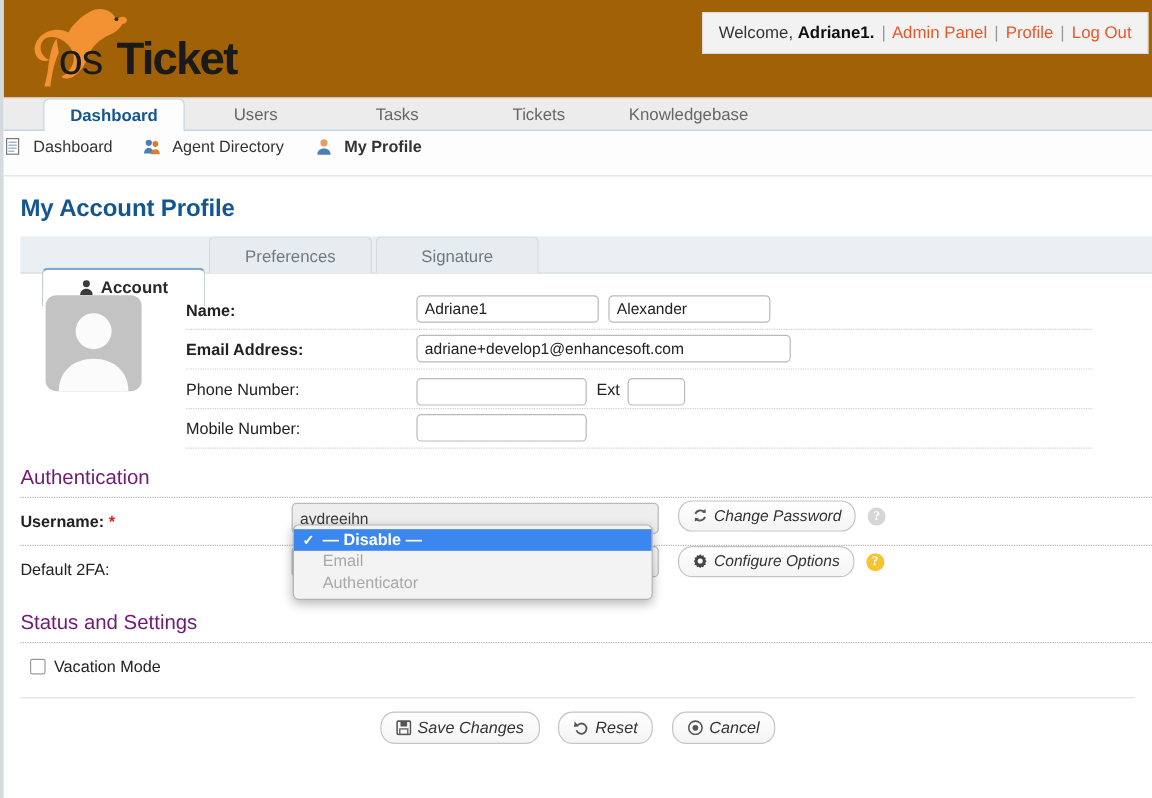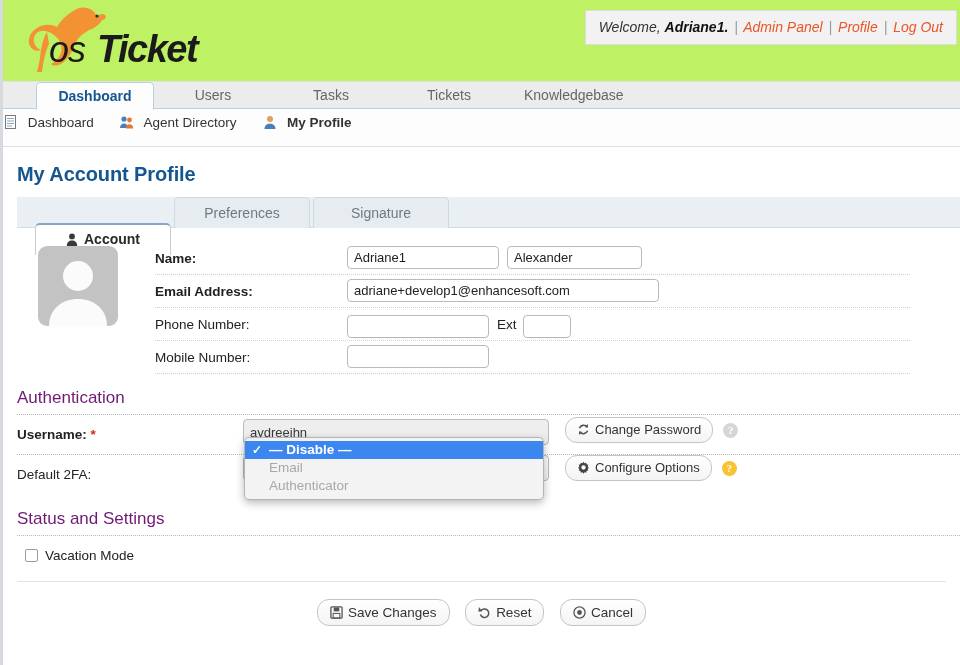--- a/index.html
+++ b/index.html
@@ -24,9 +24,8 @@
   .header {
     position: relative;
     height: 82px;
-    background: #bef264;
+    background: #a16207;
     border-bottom: 1px solid #e2e2e2;
-    font-style: italic;
   }
   .logo {
     position: absolute;

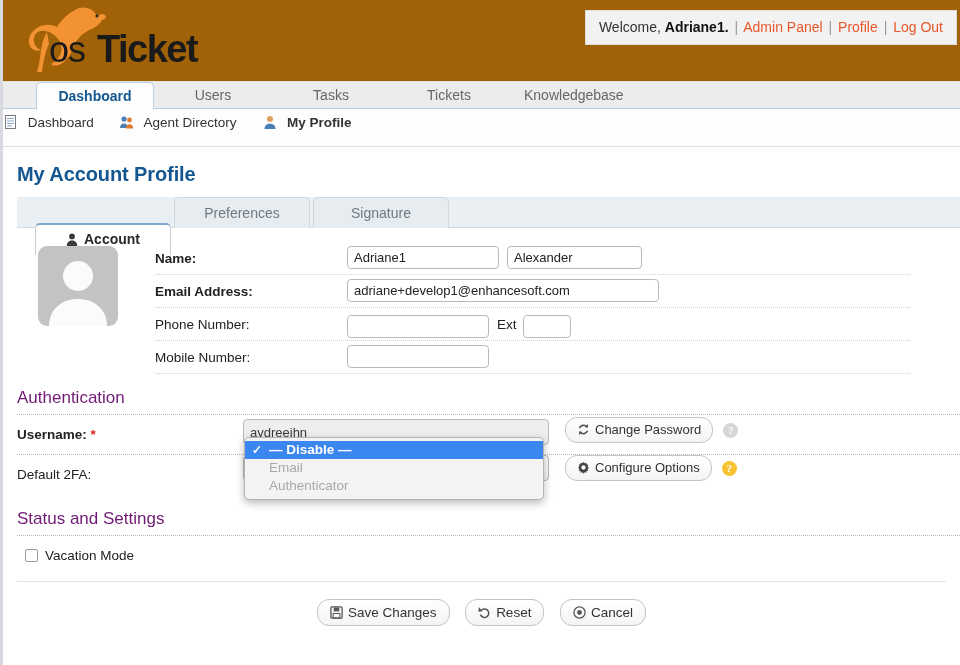--- a/index.html
+++ b/index.html
@@ -250,6 +250,7 @@
     vertical-align: middle;
     cursor: pointer;
     font-family: "Liberation Sans", sans-serif;
+    font-style: italic;
   }
   .btn .bi {
     display: inline-block;

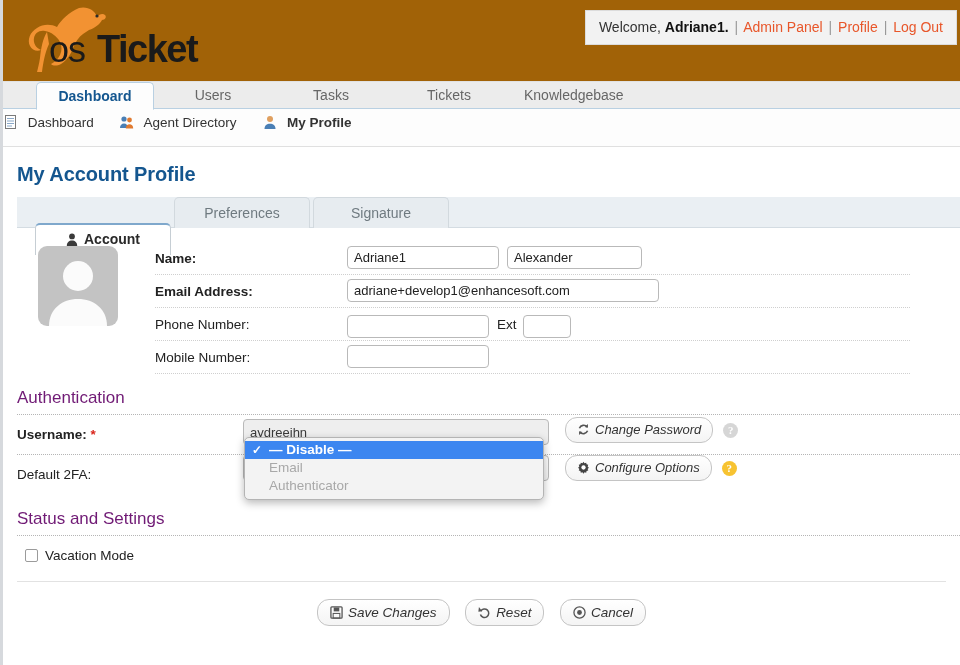--- a/index.html
+++ b/index.html
@@ -348,7 +348,7 @@
     border-top: 1px solid #e2e2e2;
   }
   .actions {
-    margin-top: 17px;
+    margin-top: 11px;
     text-align: center;
   }
   .actions .btn { margin: 0 6px; height: 27px; line-height: 25px; padding: 0 12px; font-size: 13.5px; }

